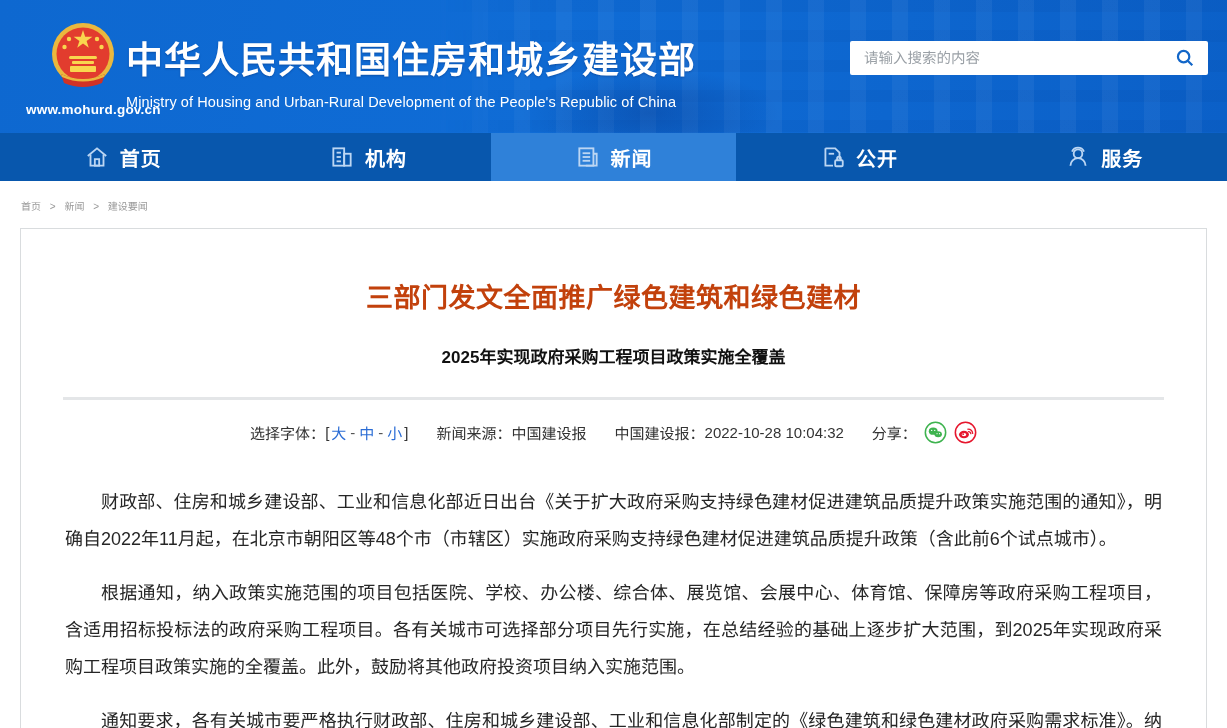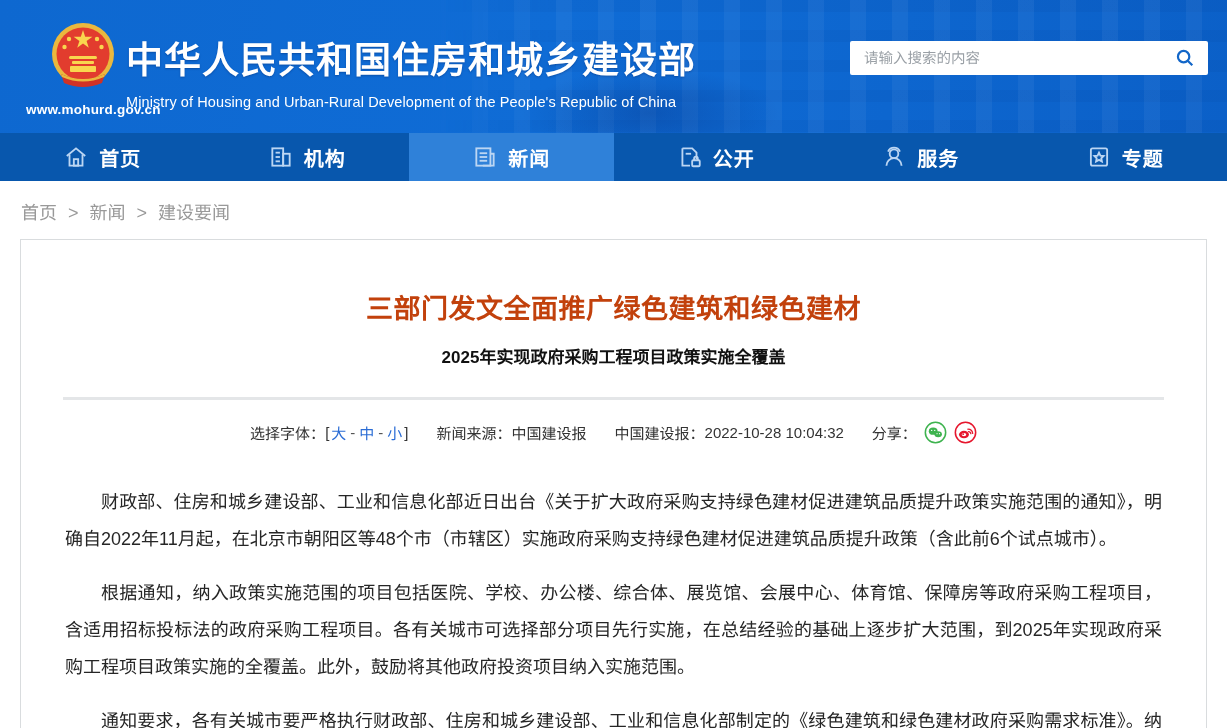--- a/index.html
+++ b/index.html
@@ -171,15 +171,6 @@
       </svg>
       </span>
     <span class="nav-label">服务</span>
-  </div>
-  <div class="nav-item">
-    <span class="nav-icon">
-      <svg viewBox="0 0 24 24" fill="none" stroke="currentColor" stroke-width="1.7">
-        <rect x="4.5" y="4" width="15" height="16" rx="1.5"></rect>
-        <path d="M12 8 l1.3 2.7 3 .4 -2.2 2.1 .6 3 -2.7-1.5 -2.7 1.5 .6-3 -2.2-2.1 3-.4z"></path>
-      </svg>
-      </span>
-    <span class="nav-label">专题</span>
   </div>
 </nav>
 

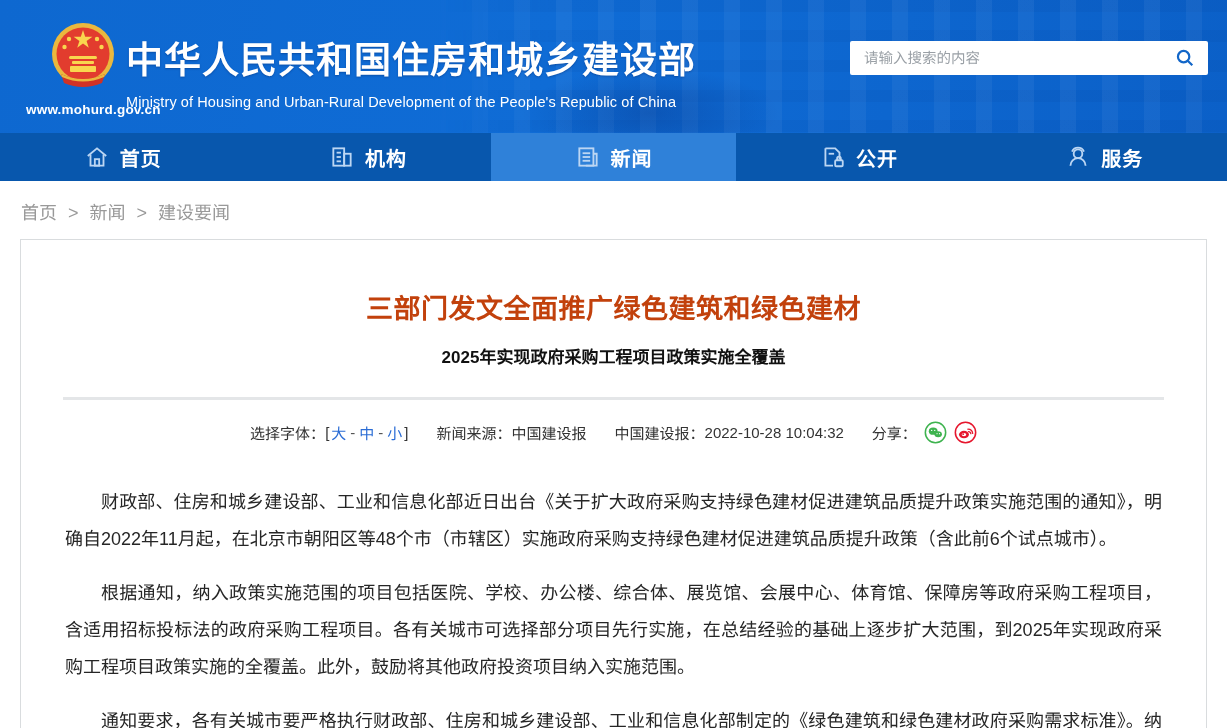--- a/index.html
+++ b/index.html
@@ -45,7 +45,7 @@
   .nav-label{ font-size:20px; font-weight:bold; letter-spacing:1px; }
 
   
-  .breadcrumb{ padding:17px 0 0 21px; font-size:18px; color:#999; }
+  .breadcrumb{ padding:17px 0 0 21px; font-size:10px; color:#999; }
   .crumb{ color:#999; cursor:pointer; text-decoration:none; }
   .crumb-sep{ margin:0 6px; color:#999; }
 

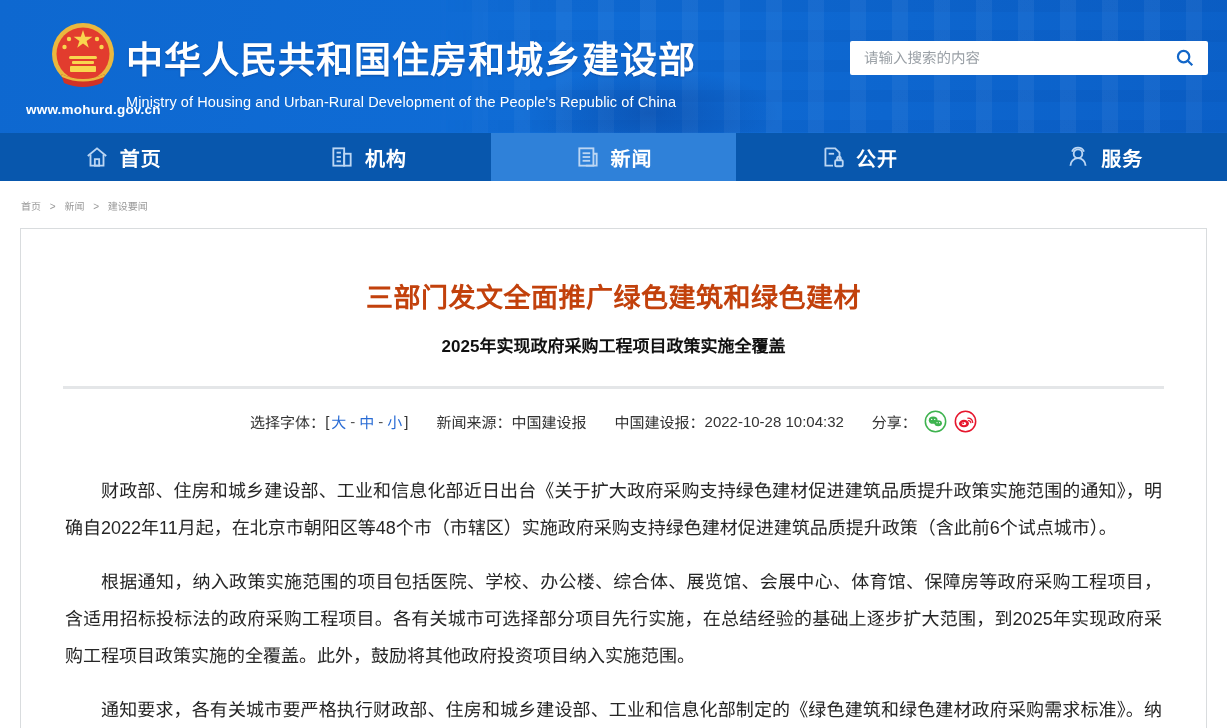--- a/index.html
+++ b/index.html
@@ -53,7 +53,7 @@
   .article-card{ margin:15px 20px 0; border:1px solid #d9dcde; background:#fff;
     min-height:620px; padding:47px 42px 40px; }
   .article-title{ text-align:center; font-size:27px; font-weight:bold; color:#c2410c; letter-spacing:.5px; }
-  .article-subtitle{ text-align:center; font-size:17px; color:#111; margin-top:17px; }
+  .article-subtitle{ text-align:center; font-size:17px; color:#111; margin-top:28px; }
   .article-divider{ margin-top:29px; border-top:3px solid #e4e6e8; }
 
   .meta-row{ margin-top:21px; display:flex; justify-content:center; align-items:center;

